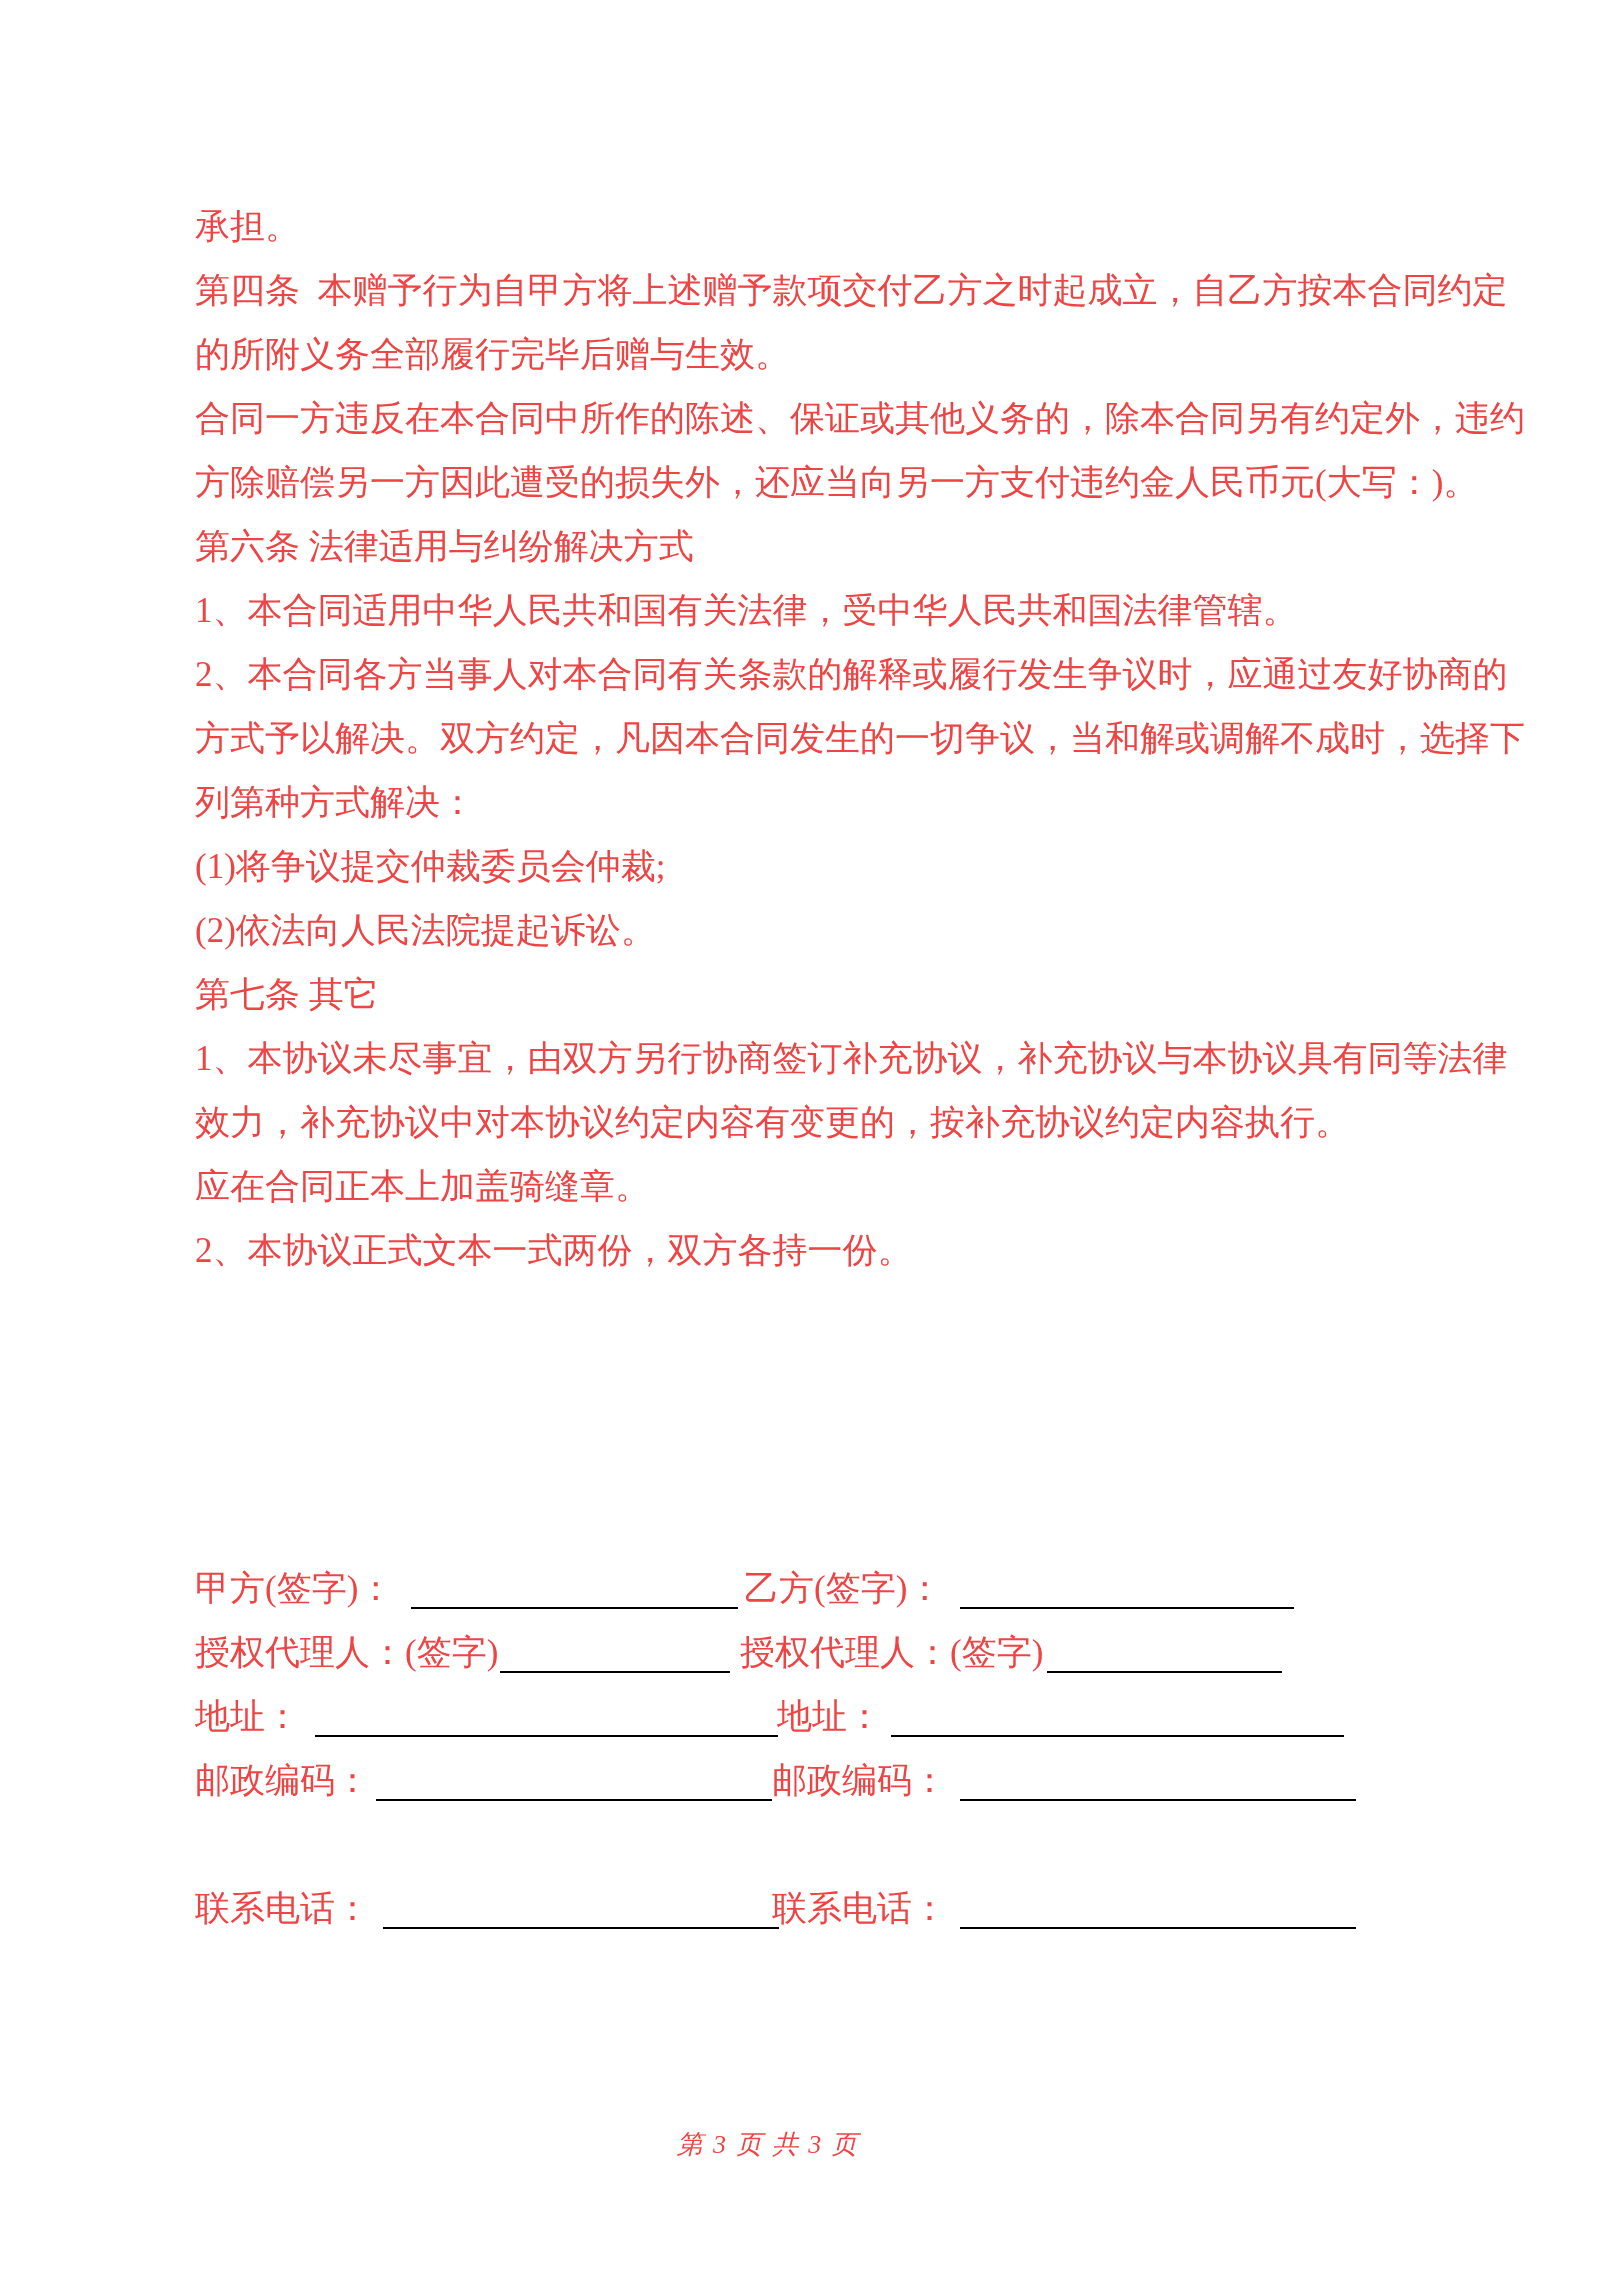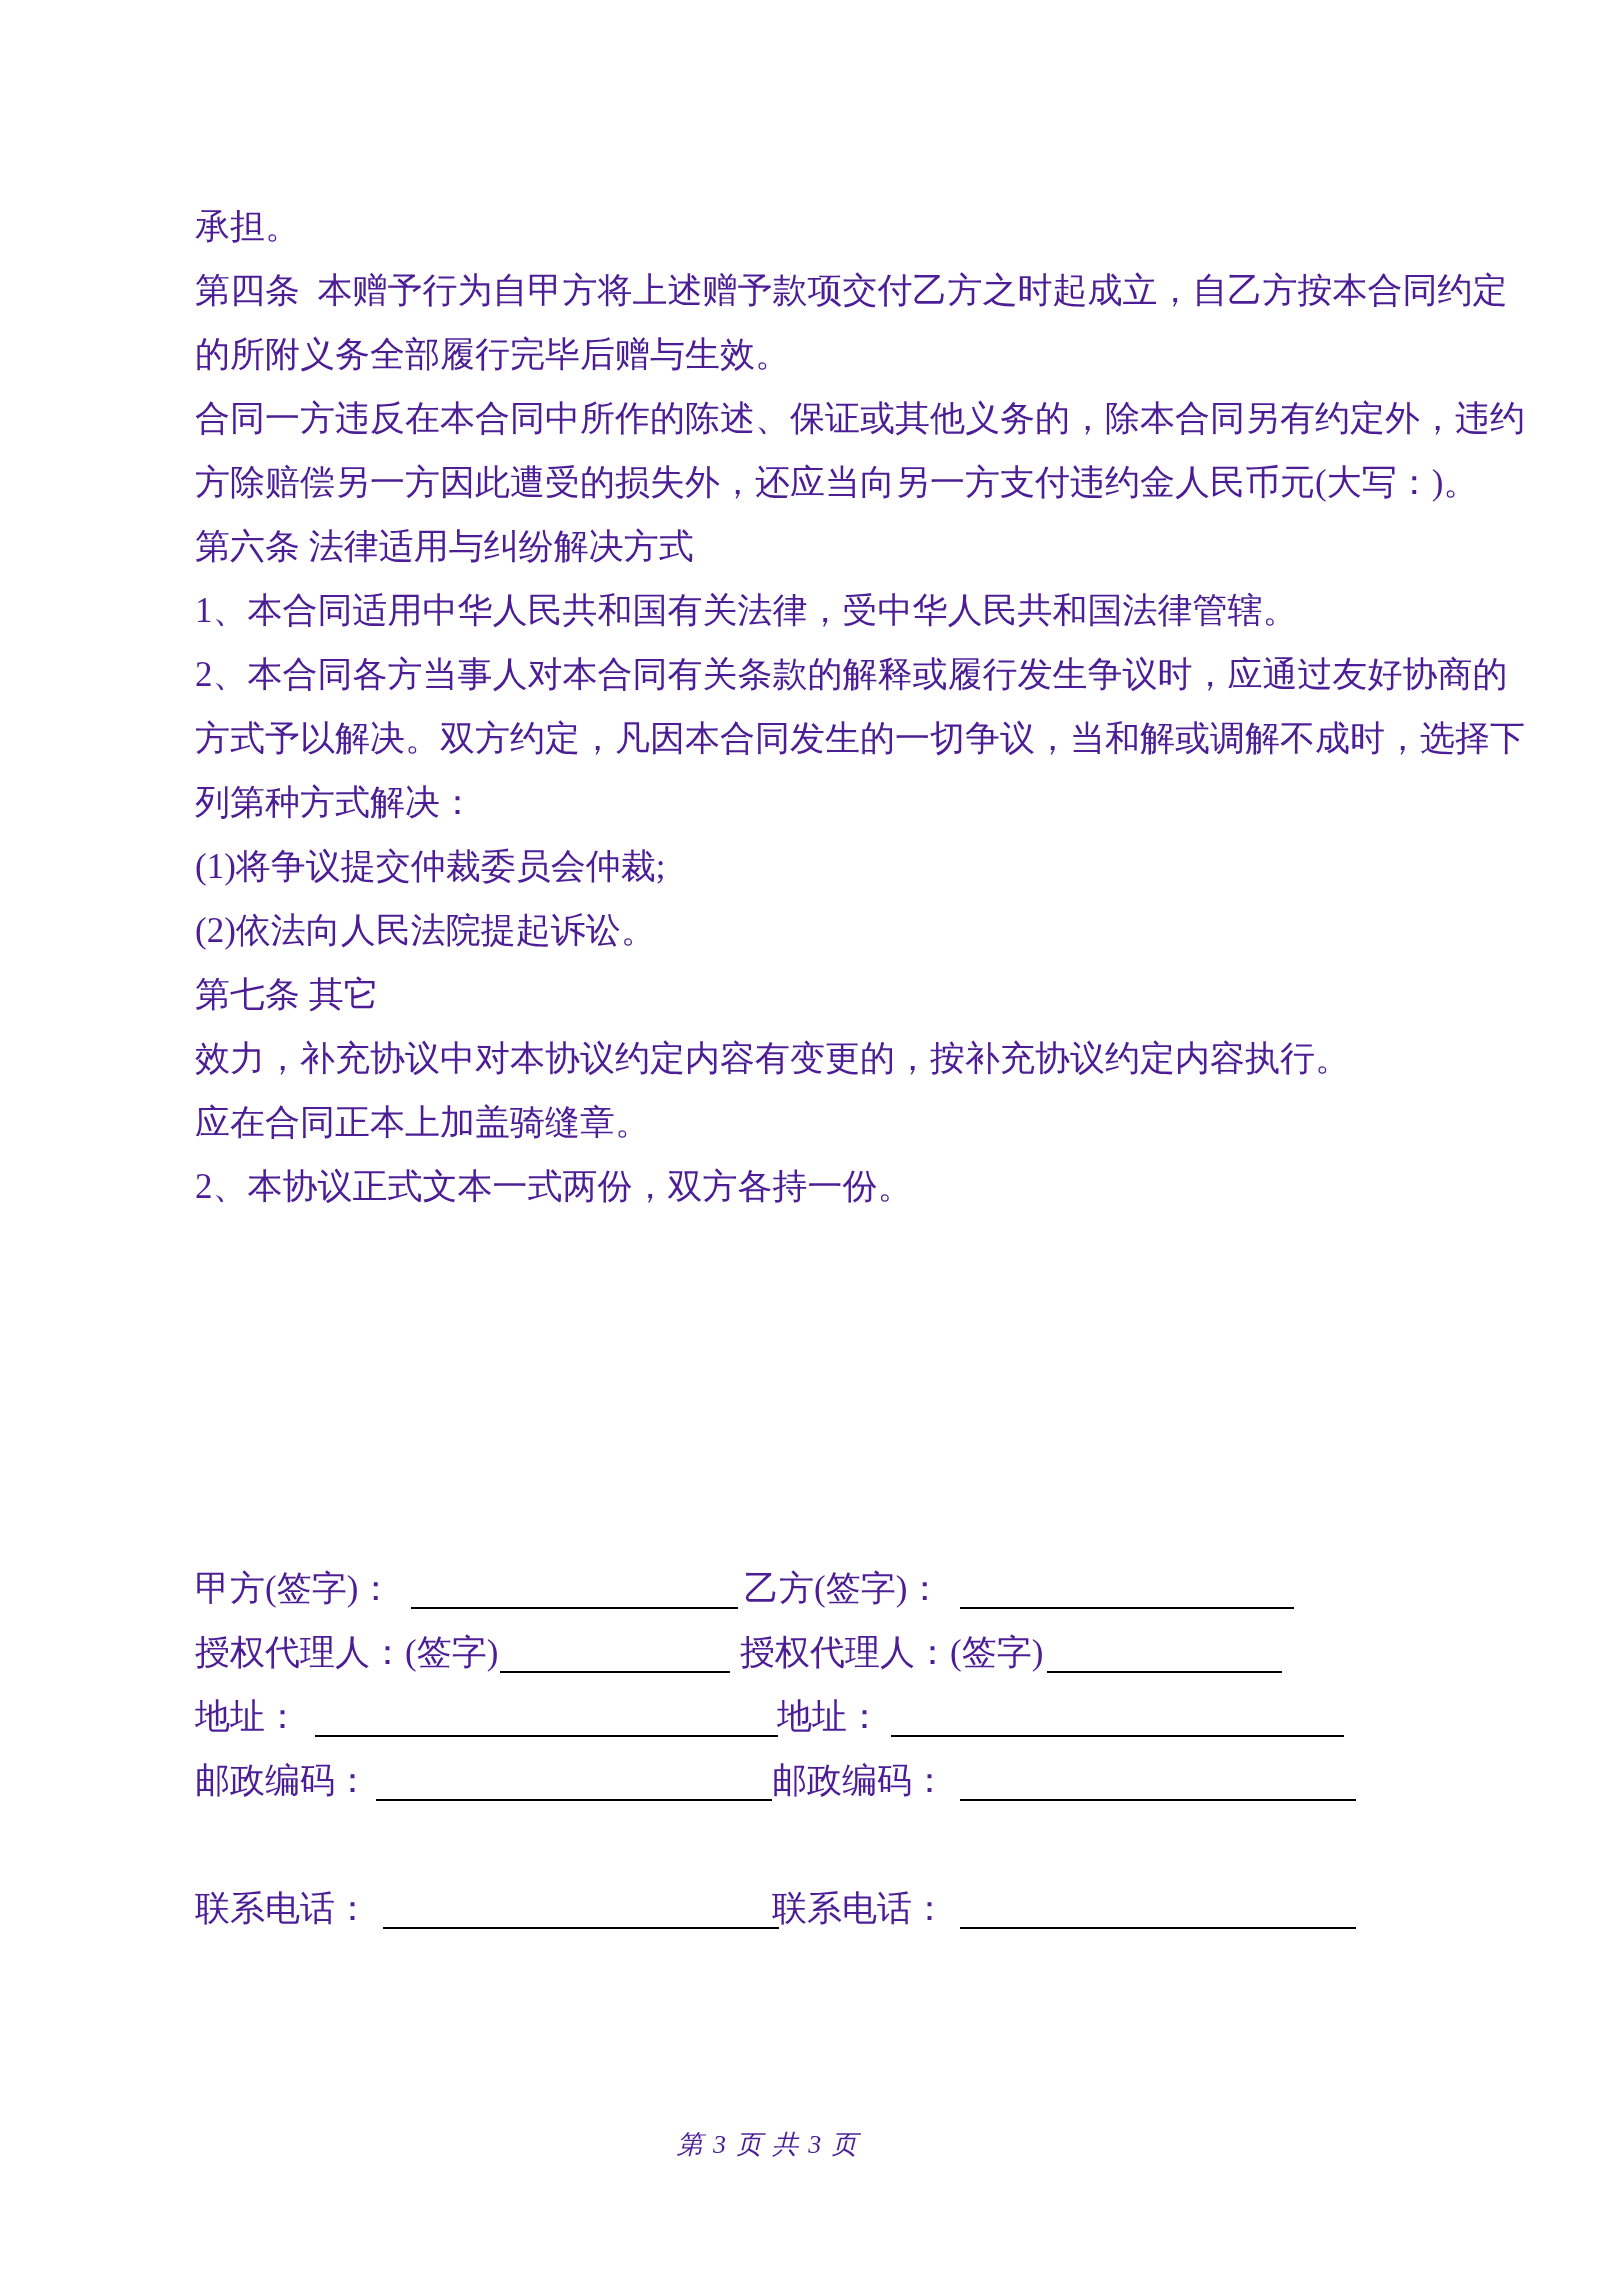--- a/index.html
+++ b/index.html
@@ -12,7 +12,7 @@
     width: 1536px;
     height: 2294px;
     background: #ffffff;
-    color: #4c1d95;
+    color: #ef4444;
     font-family: "Liberation Serif", "DejaVu Serif", serif;
     overflow: hidden;
   }

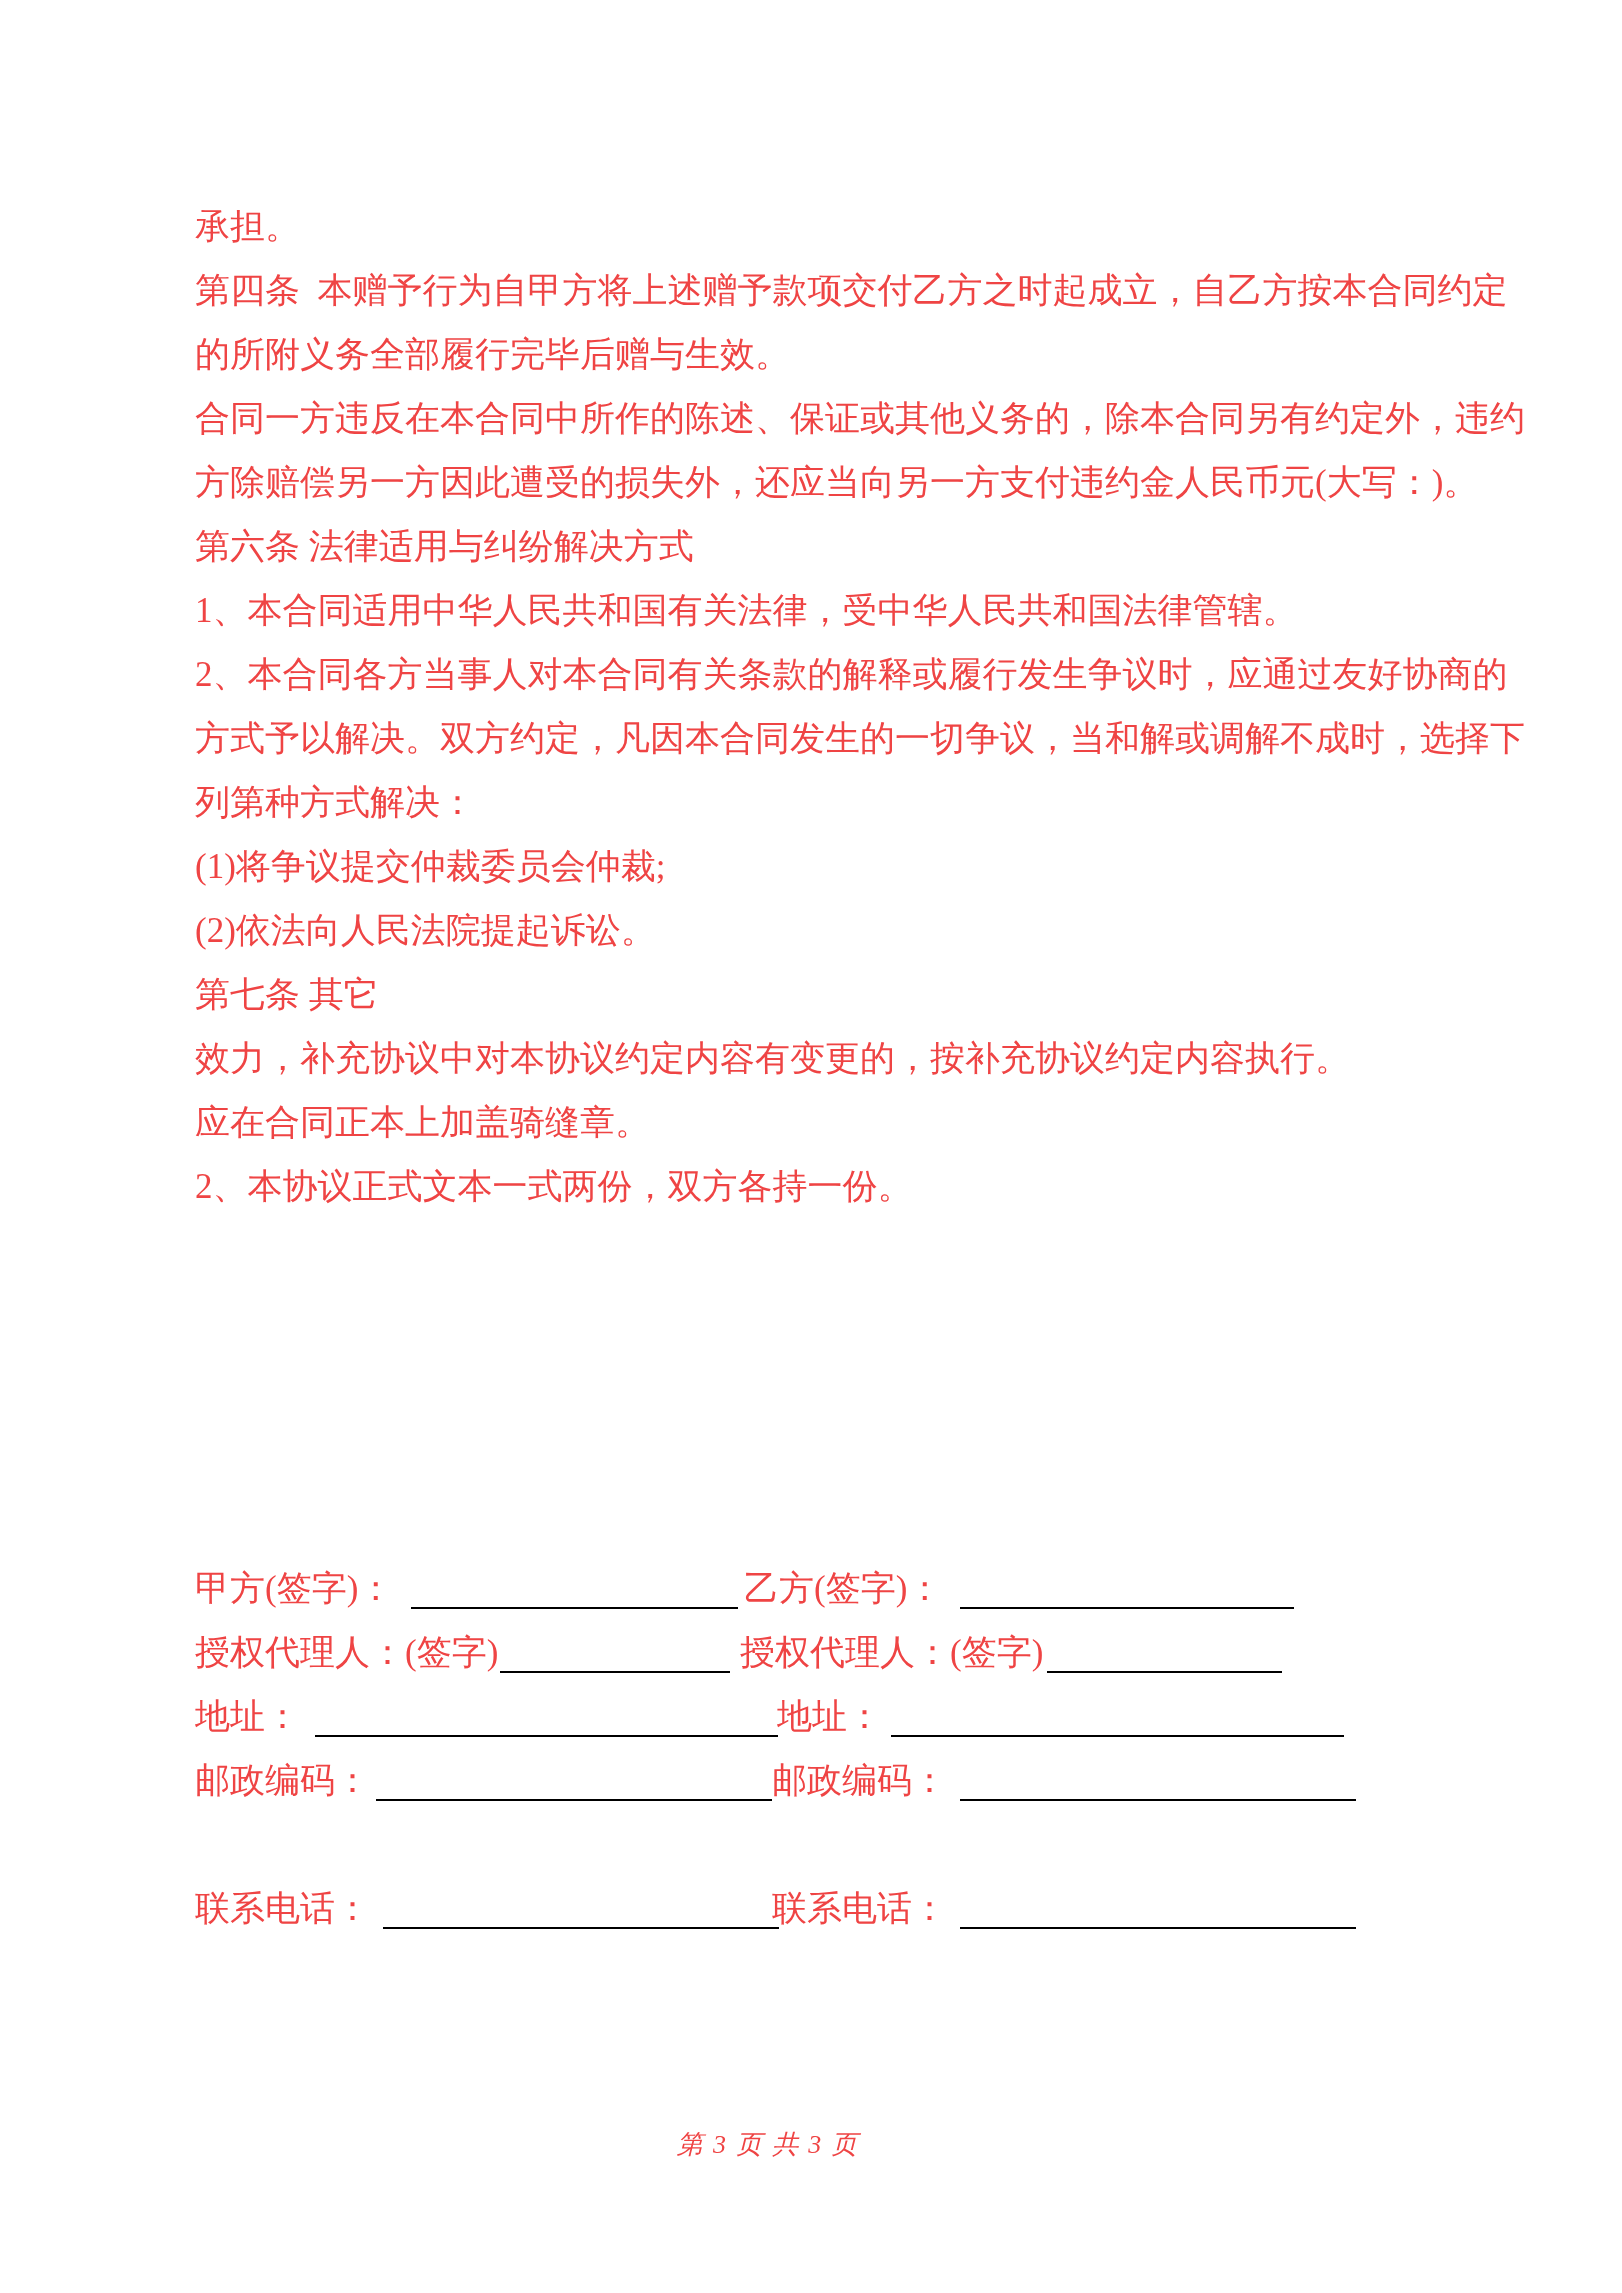--- a/index.html
+++ b/index.html
@@ -105,6 +105,7 @@
       <div class="line">(1)将争议提交仲裁委员会仲裁;</div>
       <div class="line">(2)依法向人民法院提起诉讼。</div>
       <div class="line">第七条 其它</div>
+      <div class="line">1、本协议未尽事宜，由双方另行协商签订补充协议，补充协议与本协议具有同等法律</div>
       <div class="line">效力，补充协议中对本协议约定内容有变更的，按补充协议约定内容执行。</div>
       <div class="line">应在合同正本上加盖骑缝章。</div>
       <div class="line">2、本协议正式文本一式两份，双方各持一份。</div>

